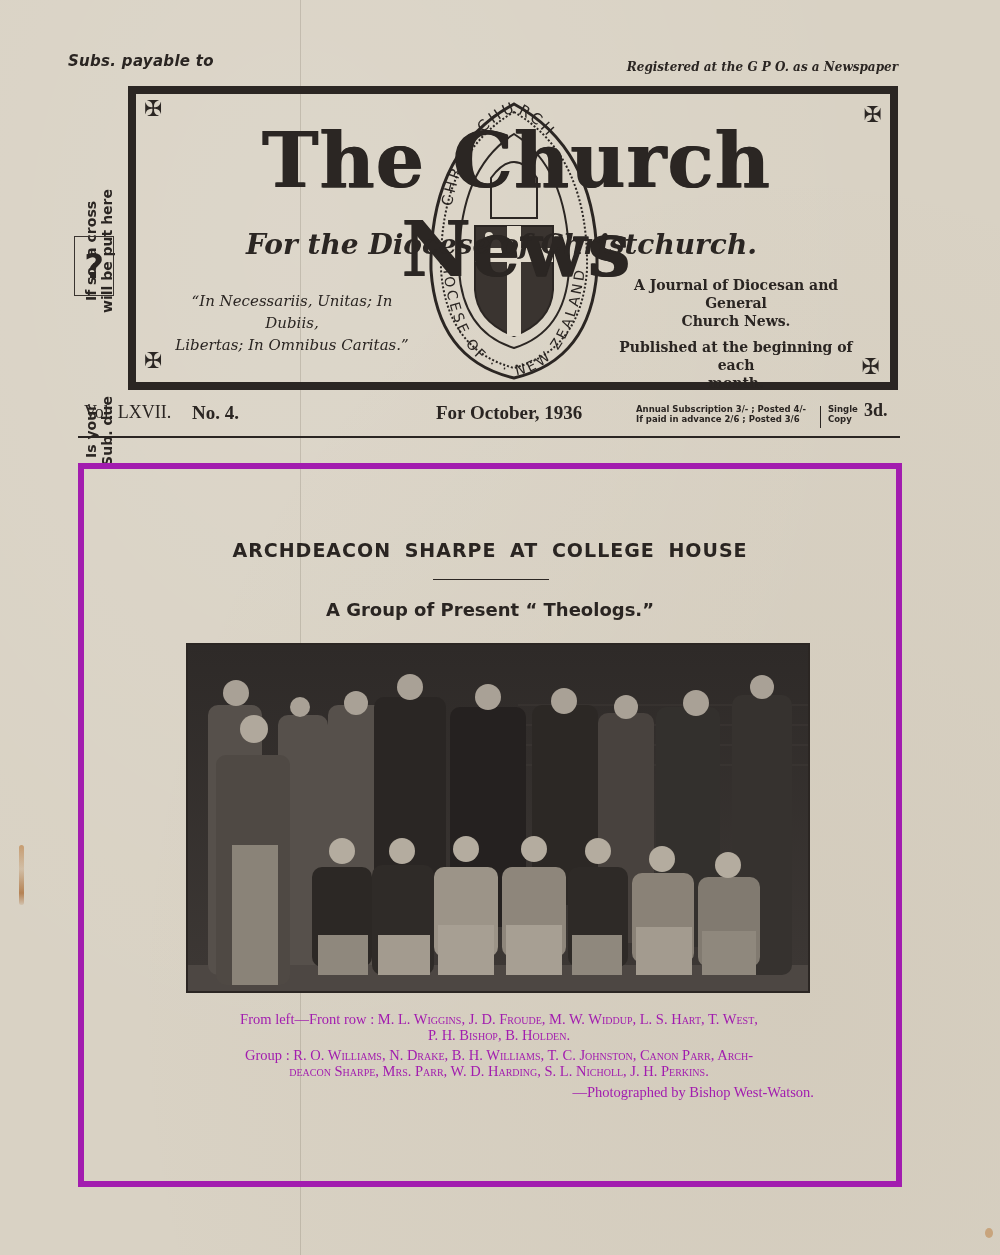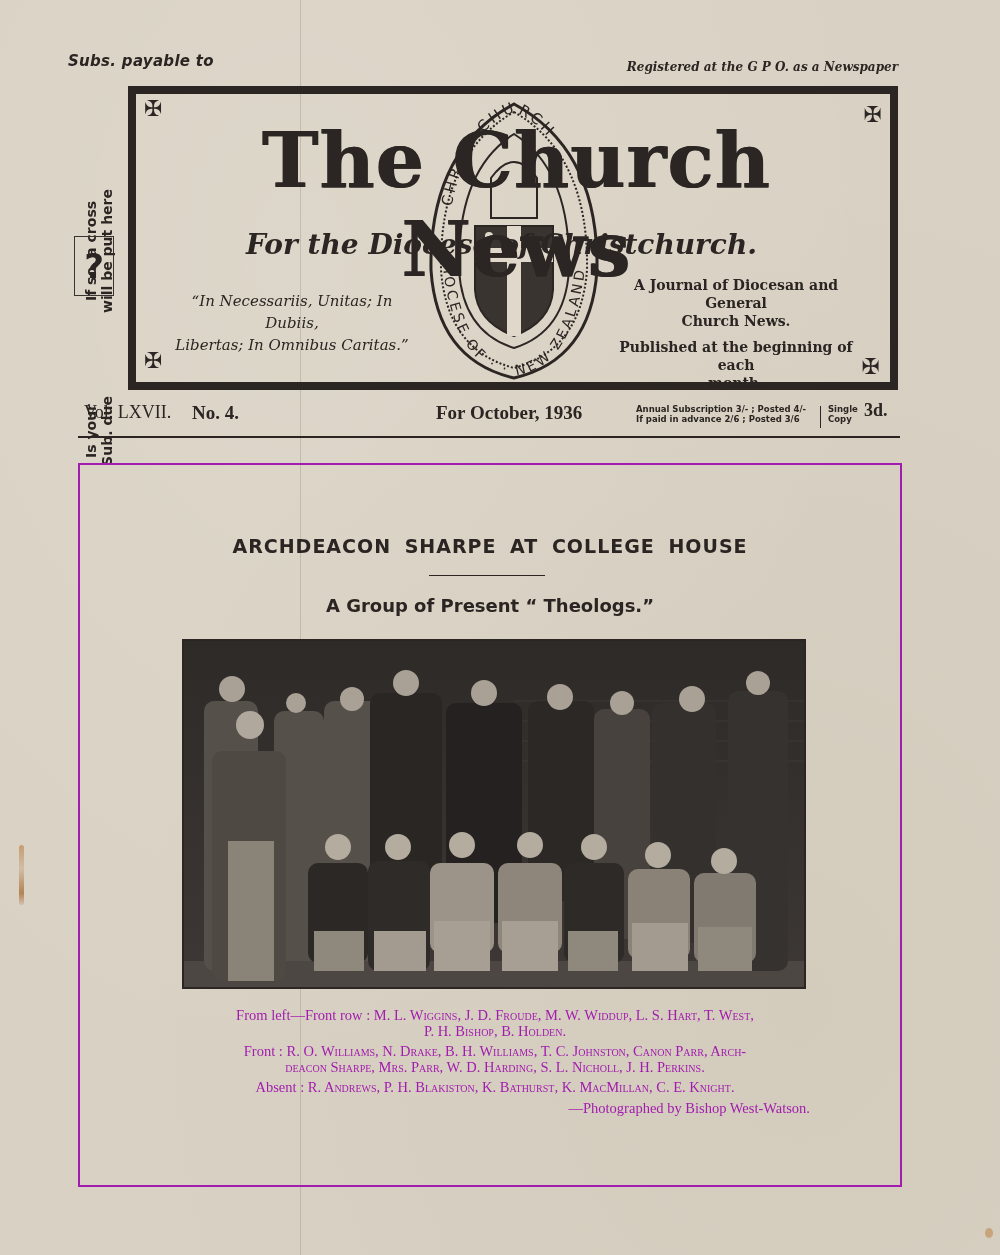--- a/index.html
+++ b/index.html
@@ -59,7 +59,7 @@
   .rule { left: 78px; top: 436px; width: 822px; height: 2px; background: #2a2522; }
 
   
-  .article { left: 78px; top: 463px; width: 824px; height: 724px; border: 2px solid #a21caf; box-sizing: border-box; }
+  .article { left: 78px; top: 463px; width: 824px; height: 724px; border: 6px solid #a21caf; box-sizing: border-box; }
   .headline { position: absolute; left: 0; top: 70px; width: 100%; text-align: center;
               font-family: "DejaVu Sans", sans-serif; font-weight: bold; font-size: 19px; letter-spacing: 1px; word-spacing: 6px; }
   .hr-short { position: absolute; left: 349px; top: 110px; width: 116px; height: 1px; background: #2b2623; }

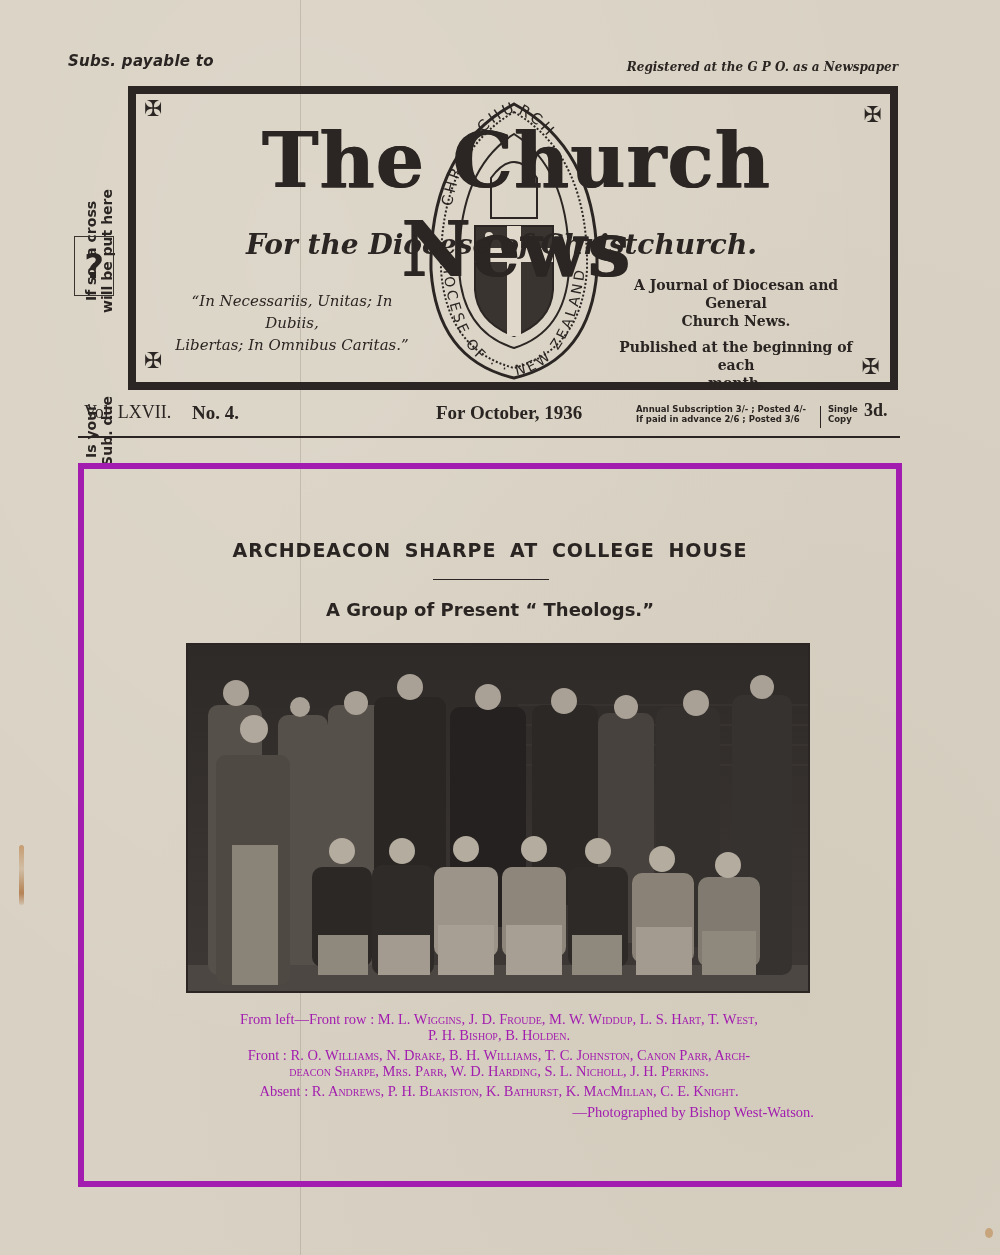--- a/index.html
+++ b/index.html
@@ -246,7 +246,7 @@
     </div>
     <div class="blk">
       <div class="line">
-        <span>Front :</span>
+        <span>Group :</span>
         <span class="sc">R. O. Williams, N. Drake, B. H. Williams, T. C. Johnston, Canon Parr, Arch-</span>
       </div>
       <div class="line sc">deacon Sharpe, Mrs. Parr, W. D. Harding, S. L. Nicholl, J. H. Perkins.</div>

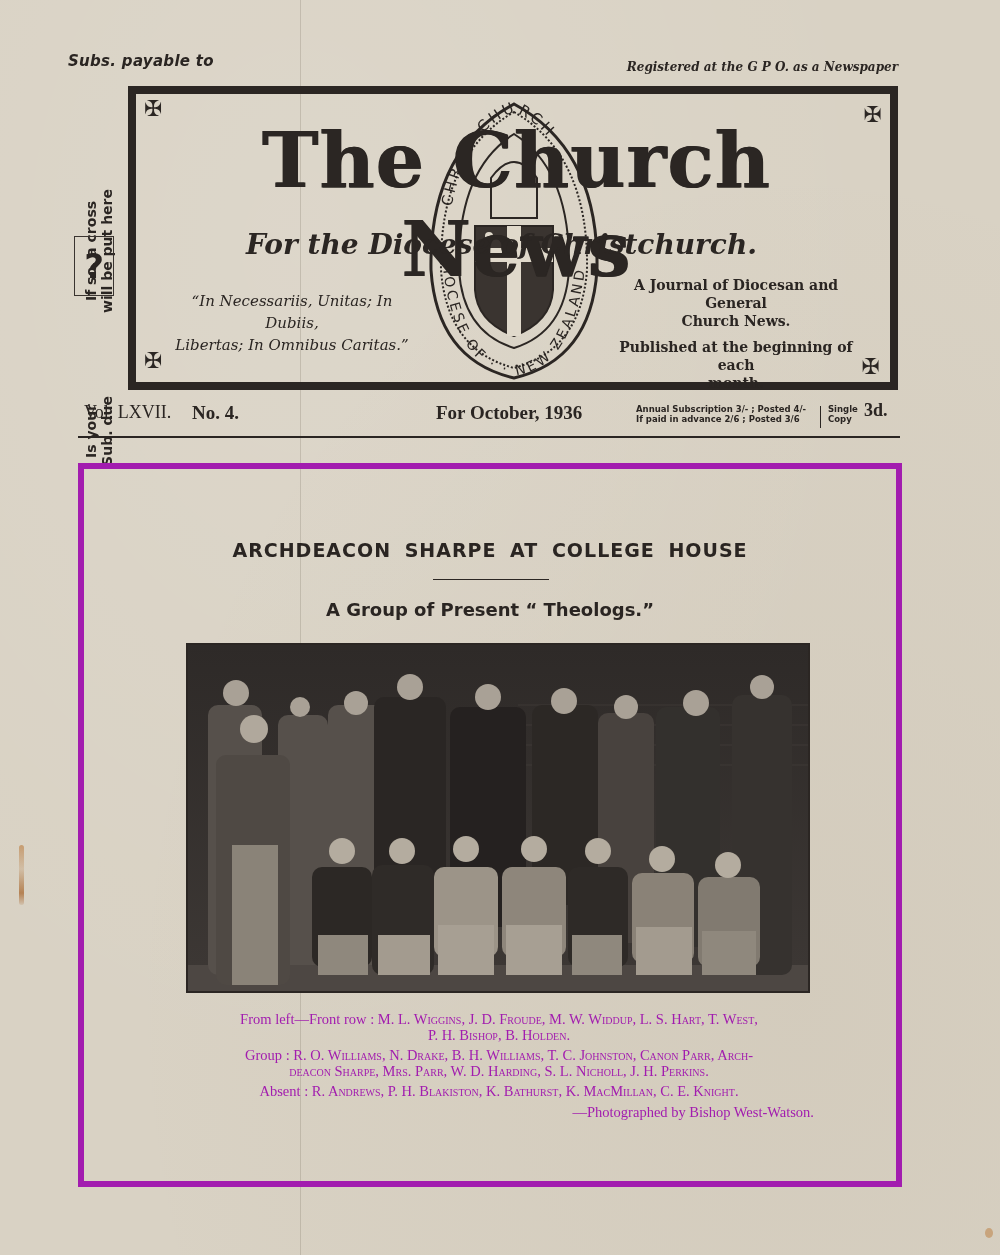--- a/index.html
+++ b/index.html
@@ -251,10 +251,6 @@
       </div>
       <div class="line sc">deacon Sharpe, Mrs. Parr, W. D. Harding, S. L. Nicholl, J. H. Perkins.</div>
     </div>
-    <div class="blk line">
-      <span>Absent :</span>
-      <span class="sc">R. Andrews, P. H. Blakiston, K. Bathurst, K. MacMillan, C. E. Knight.</span>
-    </div>
     <div class="credit">—Photographed by Bishop West-Watson.</div>
   </div>
 </div>

